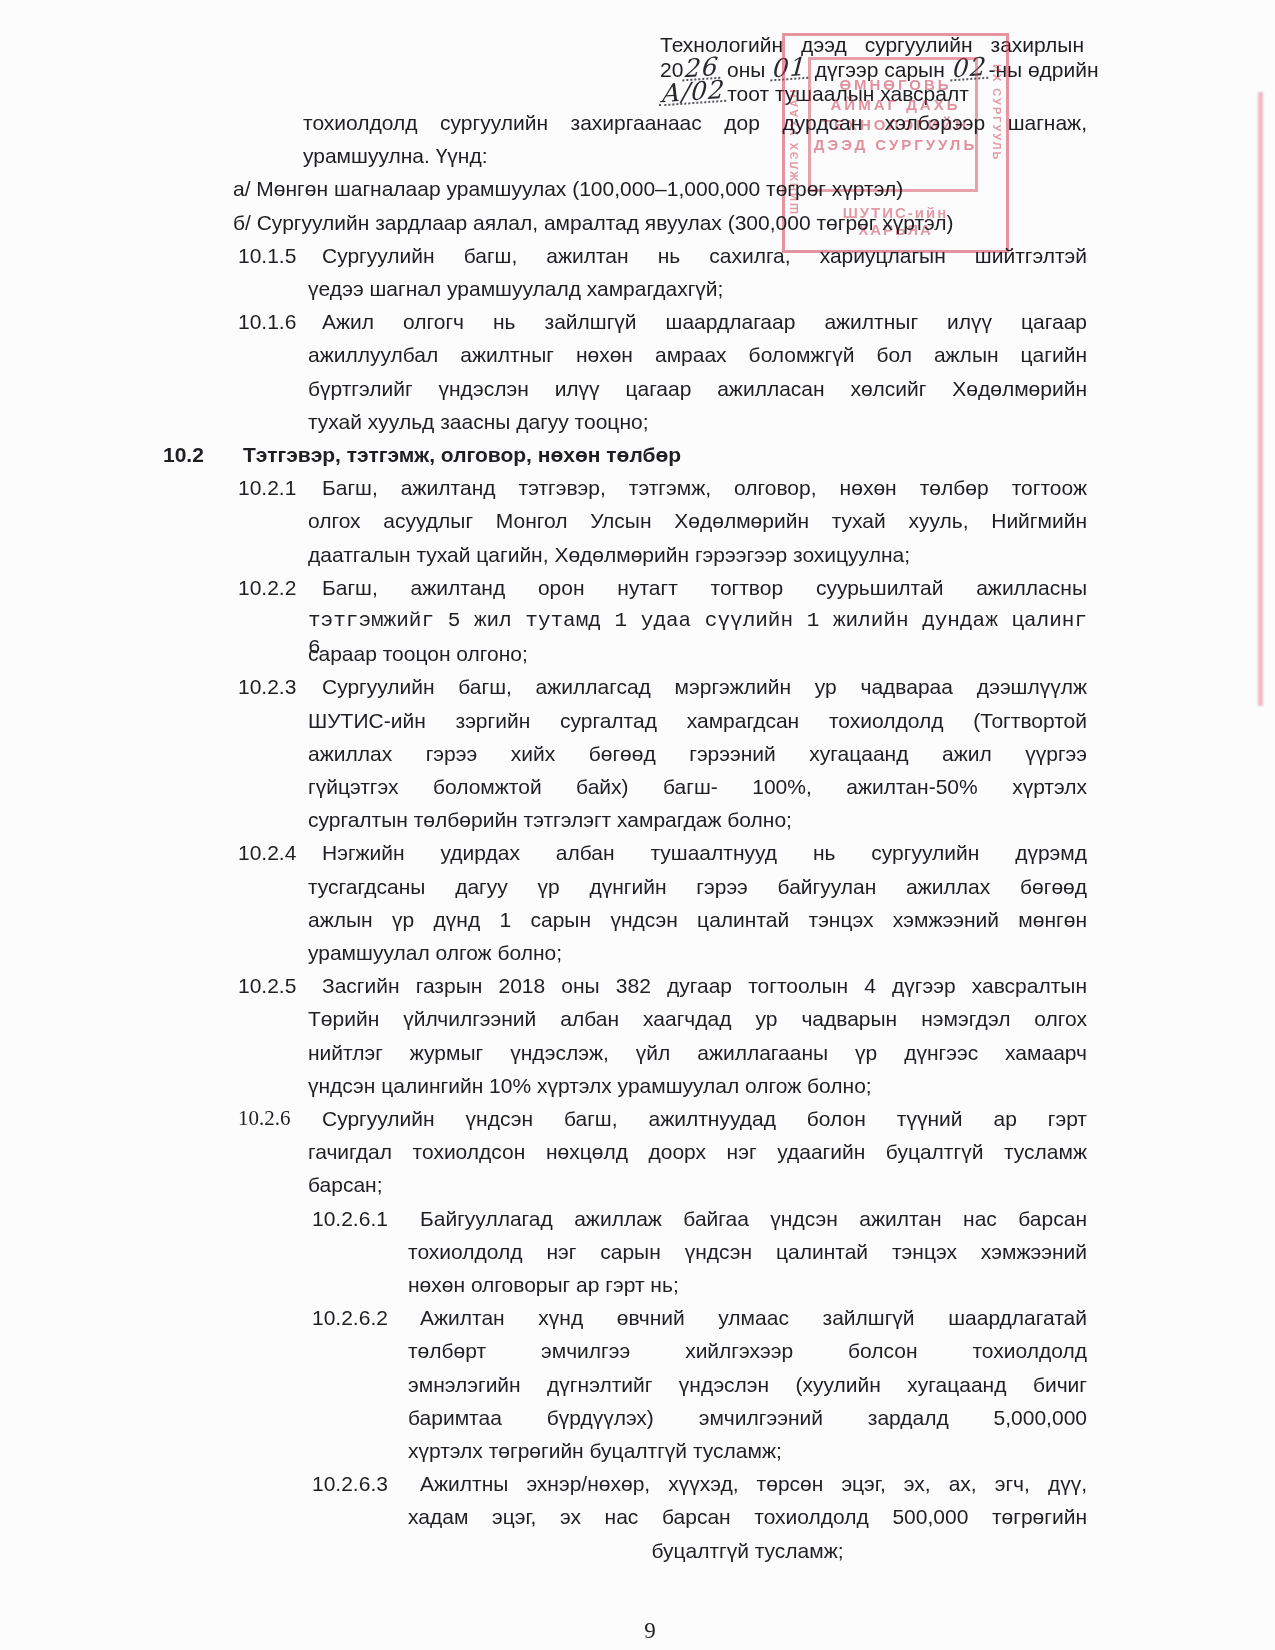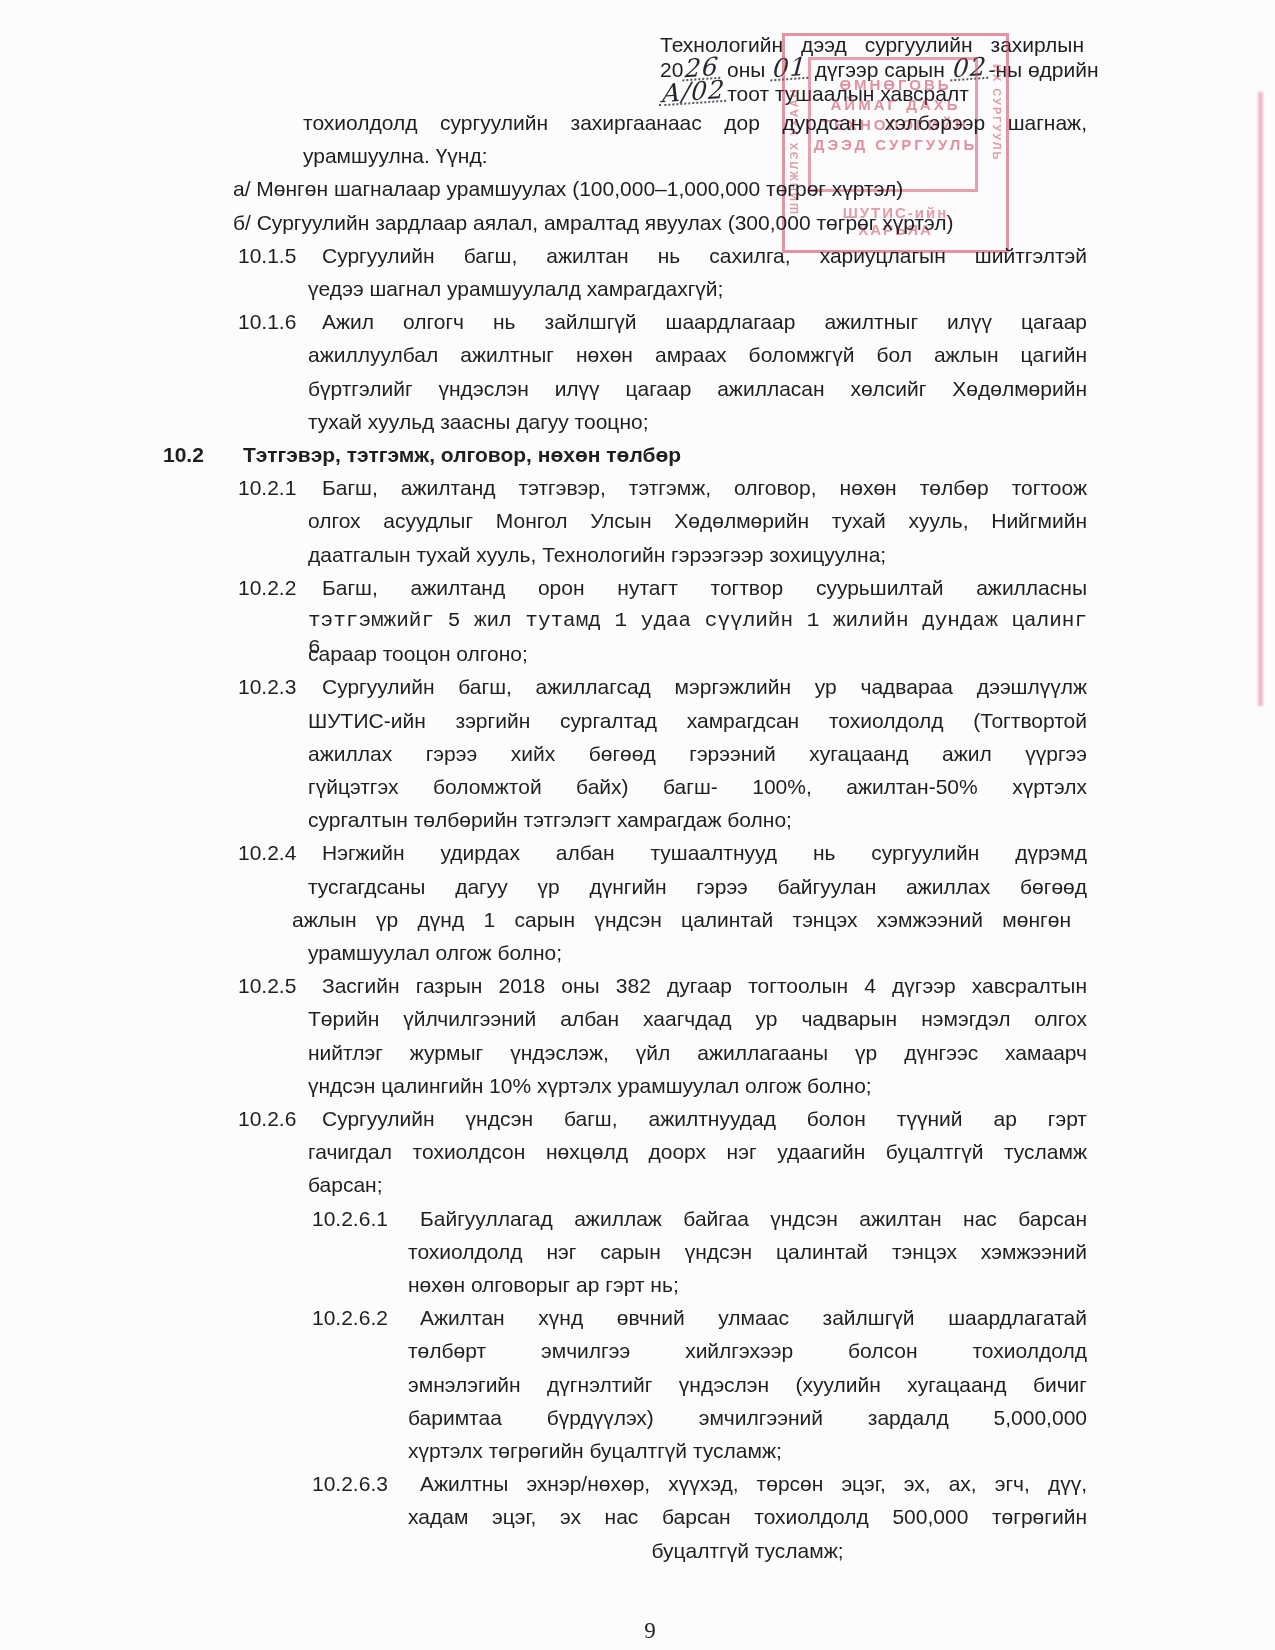--- a/index.html
+++ b/index.html
@@ -141,7 +141,7 @@
       <div class="bl" style="left: 238px; top: 474.2px;">10.2.1</div>
       <div class="bl justify" style="left: 322px; top: 474.2px; width: 765px;">Багш, ажилтанд тэтгэвэр, тэтгэмж, олговор, нөхөн төлбөр тогтоож</div>
       <div class="bl justify" style="left: 308px; top: 507.4px; width: 779px;">олгох асуудлыг Монгол Улсын Хөдөлмөрийн тухай хууль, Нийгмийн</div>
-      <div class="bl" style="left: 308px; top: 540.6px; width: 779px;">даатгалын тухай хууль, Технологийн гэрээгээр зохицуулна;</div>
+      <div class="bl" style="left: 308px; top: 540.6px; width: 779px;">даатгалын тухай цагийн, Хөдөлмөрийн гэрээгээр зохицуулна;</div>
       <div class="bl" style="left: 238px; top: 573.8px;">10.2.2</div>
       <div class="bl justify" style="left: 322px; top: 573.8px; width: 765px;">Багш, ажилтанд орон нутагт тогтвор суурьшилтай ажилласны</div>
       <div class="bl justify" style="left: 308px; top: 607px; width: 779px; font-family: Liberation Mono, monospace;">тэтгэмжийг 5 жил тутамд 1 удаа сүүлийн 1 жилийн дундаж цалинг 6</div>

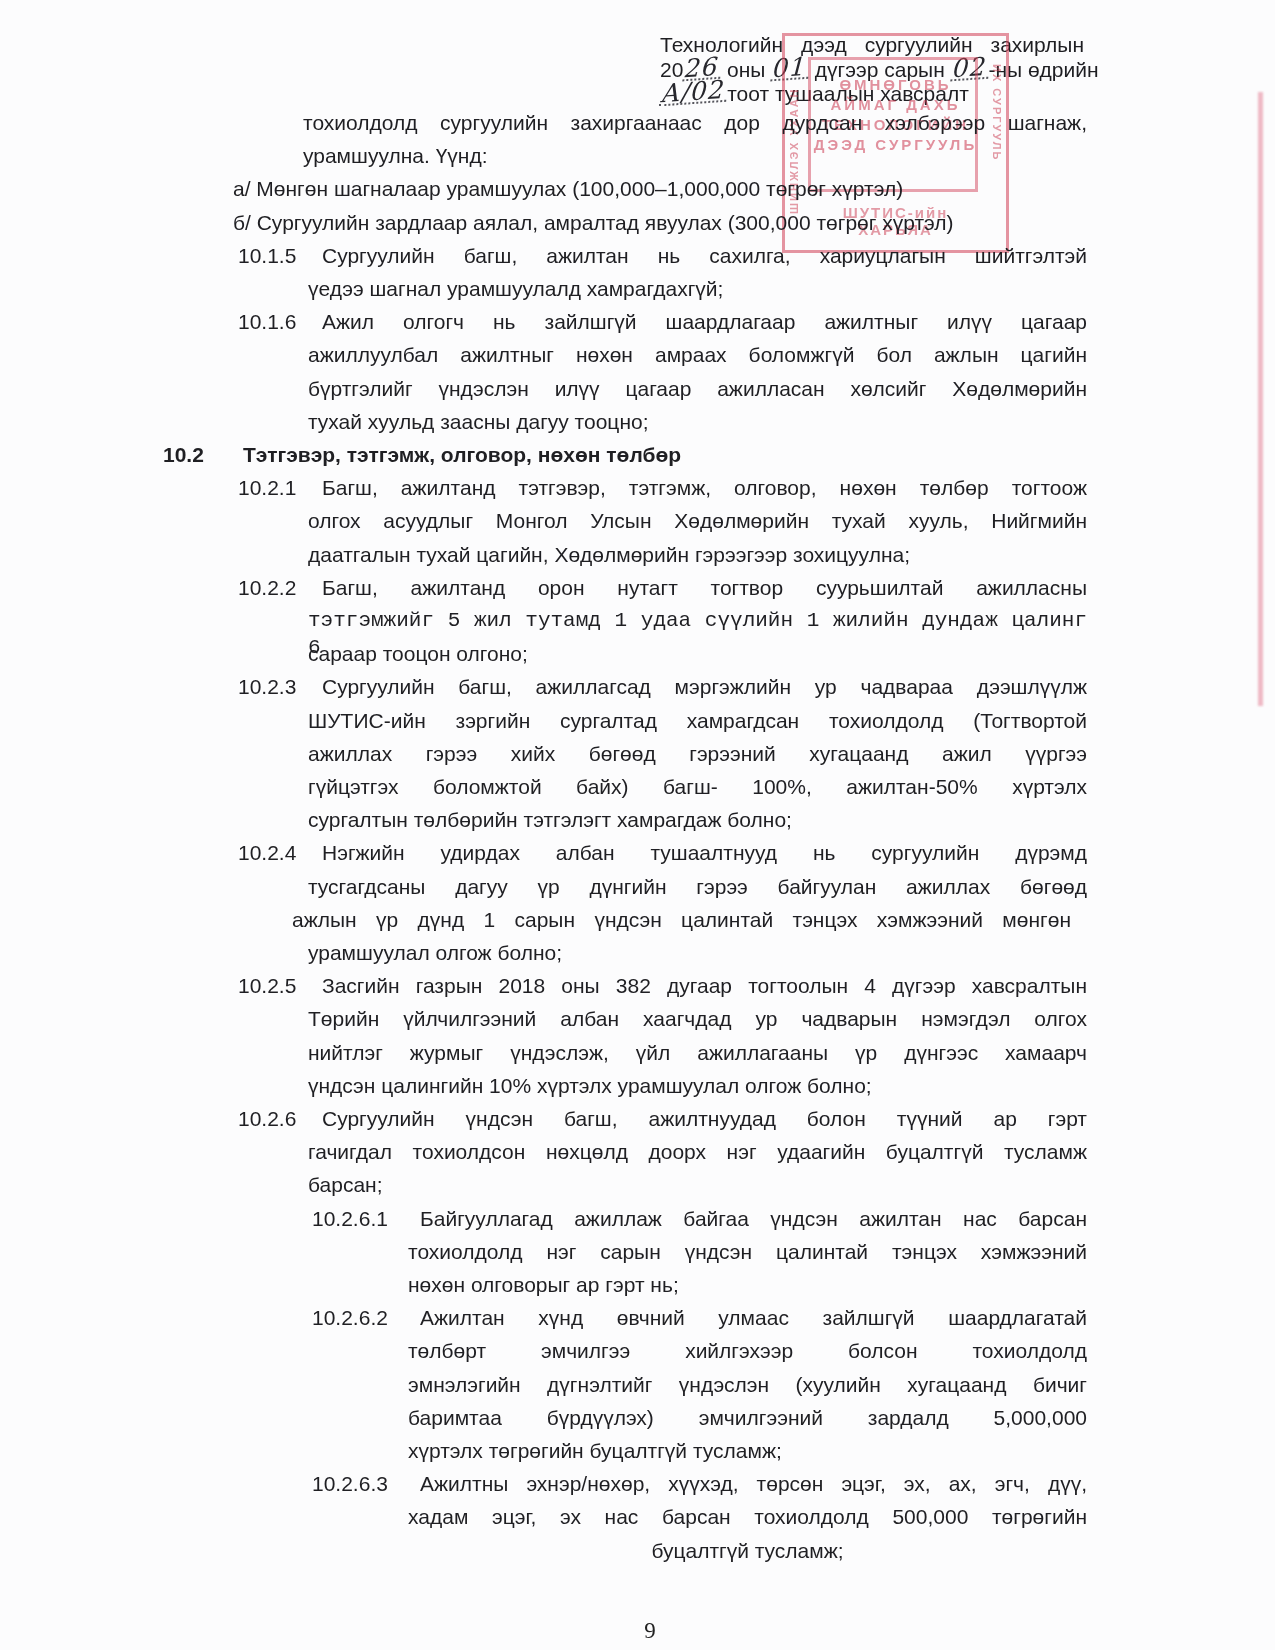--- a/index.html
+++ b/index.html
@@ -155,7 +155,7 @@
       <div class="bl" style="left: 238px; top: 839.4px;">10.2.4</div>
       <div class="bl justify" style="left: 322px; top: 839.4px; width: 765px;">Нэгжийн удирдах албан тушаалтнууд нь сургуулийн дүрэмд</div>
       <div class="bl justify" style="left: 308px; top: 872.6px; width: 779px;">тусгагдсаны дагуу үр дүнгийн гэрээ байгуулан ажиллах бөгөөд</div>
-      <div class="bl justify" style="left: 292px; top: 905.8px; width: 779px;">ажлын үр дүнд 1 сарын үндсэн цалинтай тэнцэх хэмжээний мөнгөн</div>
+      <div class="bl justify" style="left: 308px; top: 905.8px; width: 779px;">ажлын үр дүнд 1 сарын үндсэн цалинтай тэнцэх хэмжээний мөнгөн</div>
       <div class="bl" style="left: 308px; top: 939px; width: 779px;">урамшуулал олгож болно;</div>
       <div class="bl" style="left: 238px; top: 972.2px;">10.2.5</div>
       <div class="bl justify" style="left: 322px; top: 972.2px; width: 765px;">Засгийн газрын 2018 оны 382 дугаар тогтоолын 4 дүгээр хавсралтын</div>

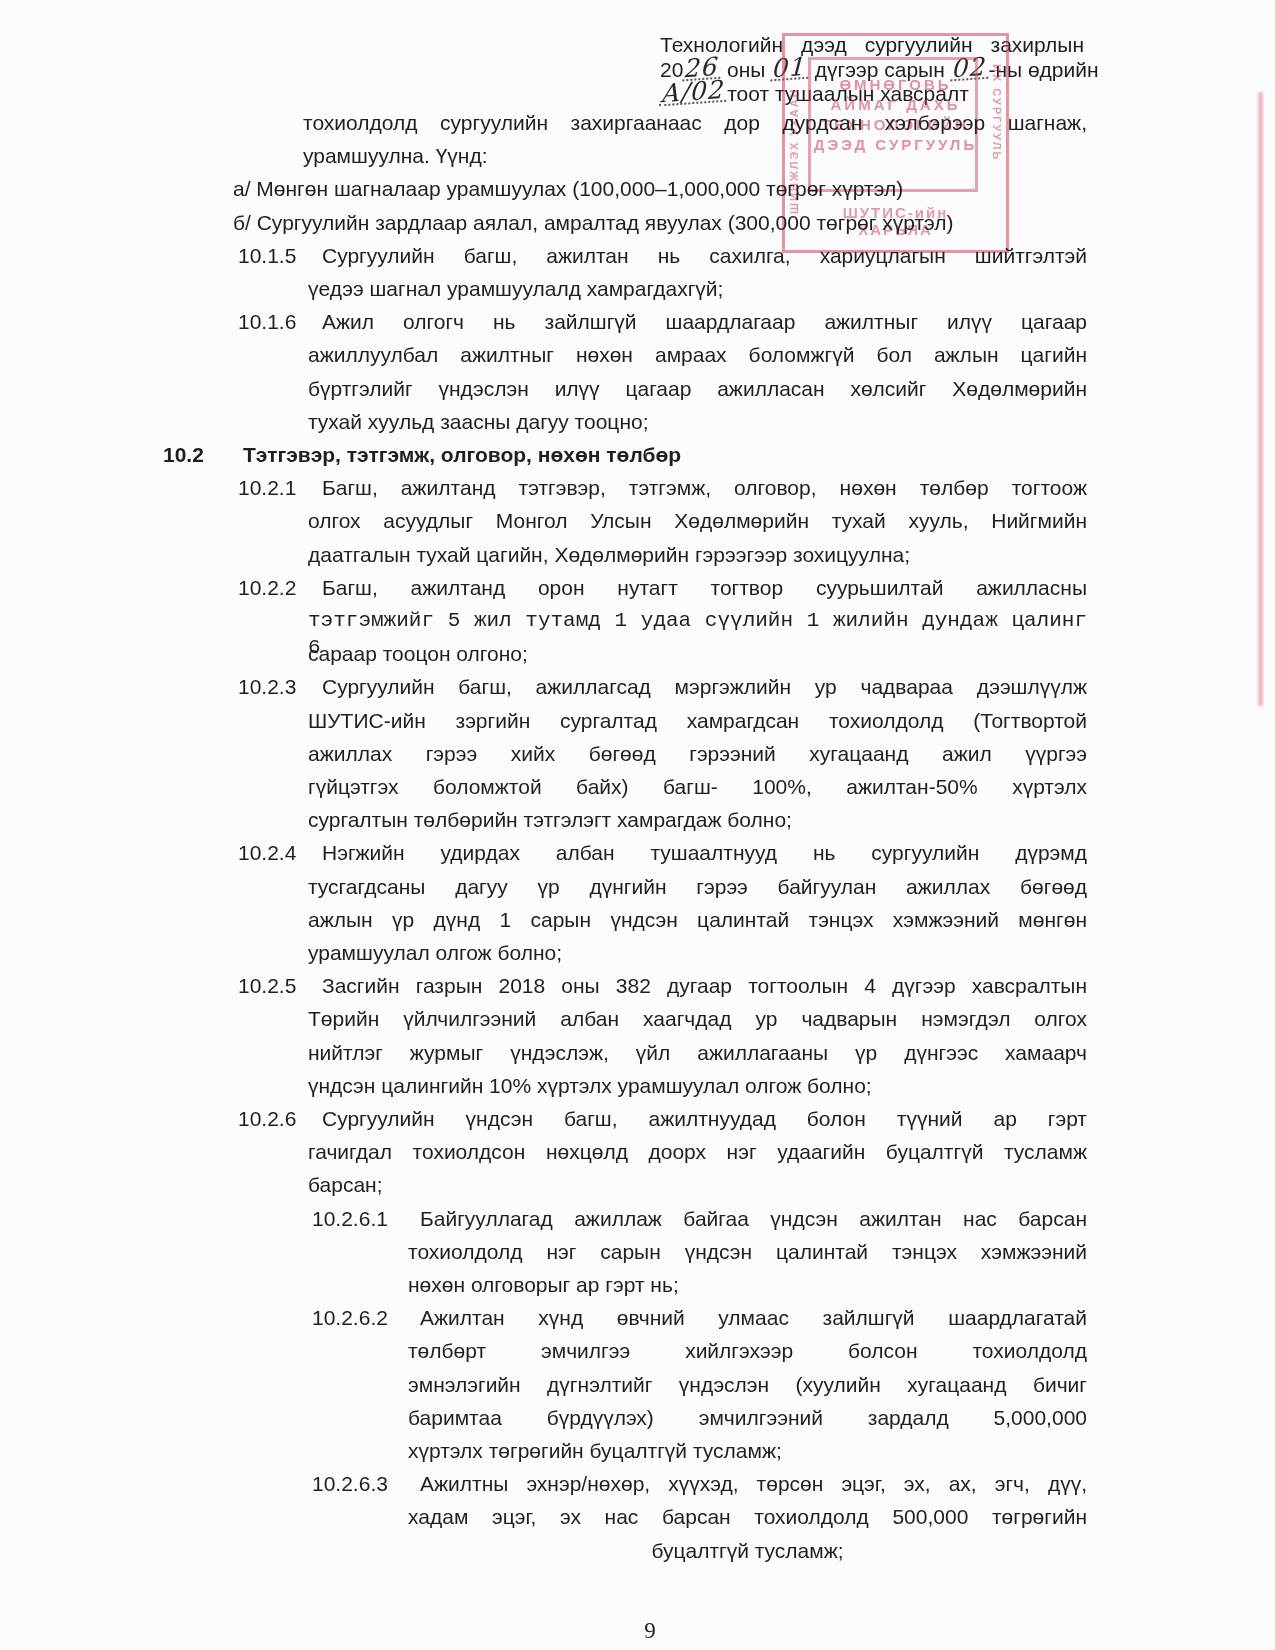--- a/index.html
+++ b/index.html
@@ -162,7 +162,7 @@
       <div class="bl justify" style="left: 308px; top: 1005.4px; width: 779px;">Төрийн үйлчилгээний албан хаагчдад ур чадварын нэмэгдэл олгох</div>
       <div class="bl justify" style="left: 308px; top: 1038.6px; width: 779px;">нийтлэг журмыг үндэслэж, үйл ажиллагааны үр дүнгээс хамаарч</div>
       <div class="bl" style="left: 308px; top: 1071.8px; width: 779px;">үндсэн цалингийн 10% хүртэлх урамшуулал олгож болно;</div>
-      <div class="bl" style="left: 238px; top: 1105px;">10.2.6</div>
+      <div class="bl" style="left: 238px; top: 1105px; font-family: Liberation Serif, serif;">10.2.6</div>
       <div class="bl justify" style="left: 322px; top: 1105px; width: 765px;">Сургуулийн үндсэн багш, ажилтнуудад болон түүний ар гэрт</div>
       <div class="bl justify" style="left: 308px; top: 1138.2px; width: 779px;">гачигдал тохиолдсон нөхцөлд доорх нэг удаагийн буцалтгүй тусламж</div>
       <div class="bl" style="left: 308px; top: 1171.4px; width: 779px;">барсан;</div>

